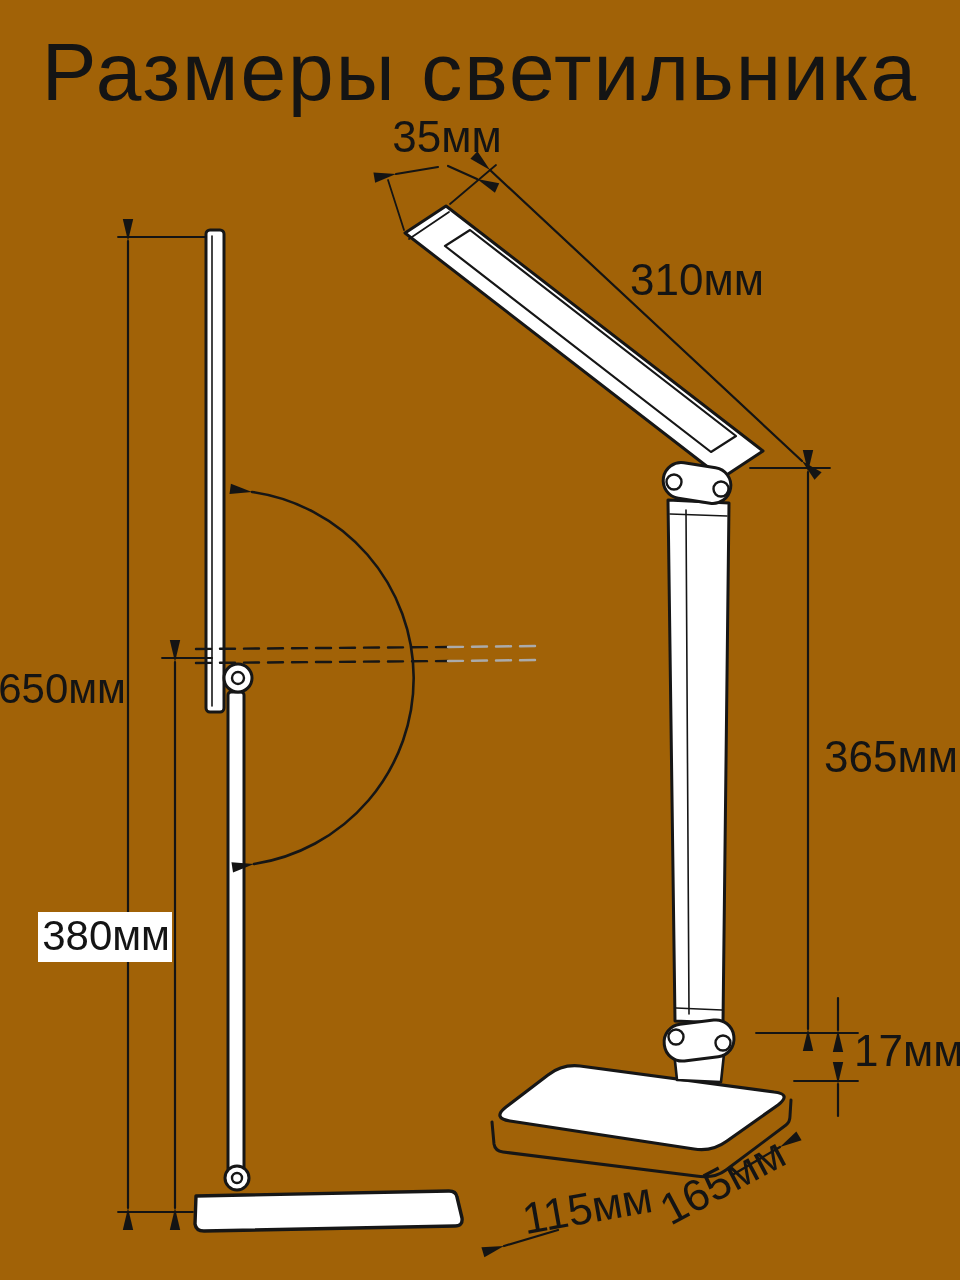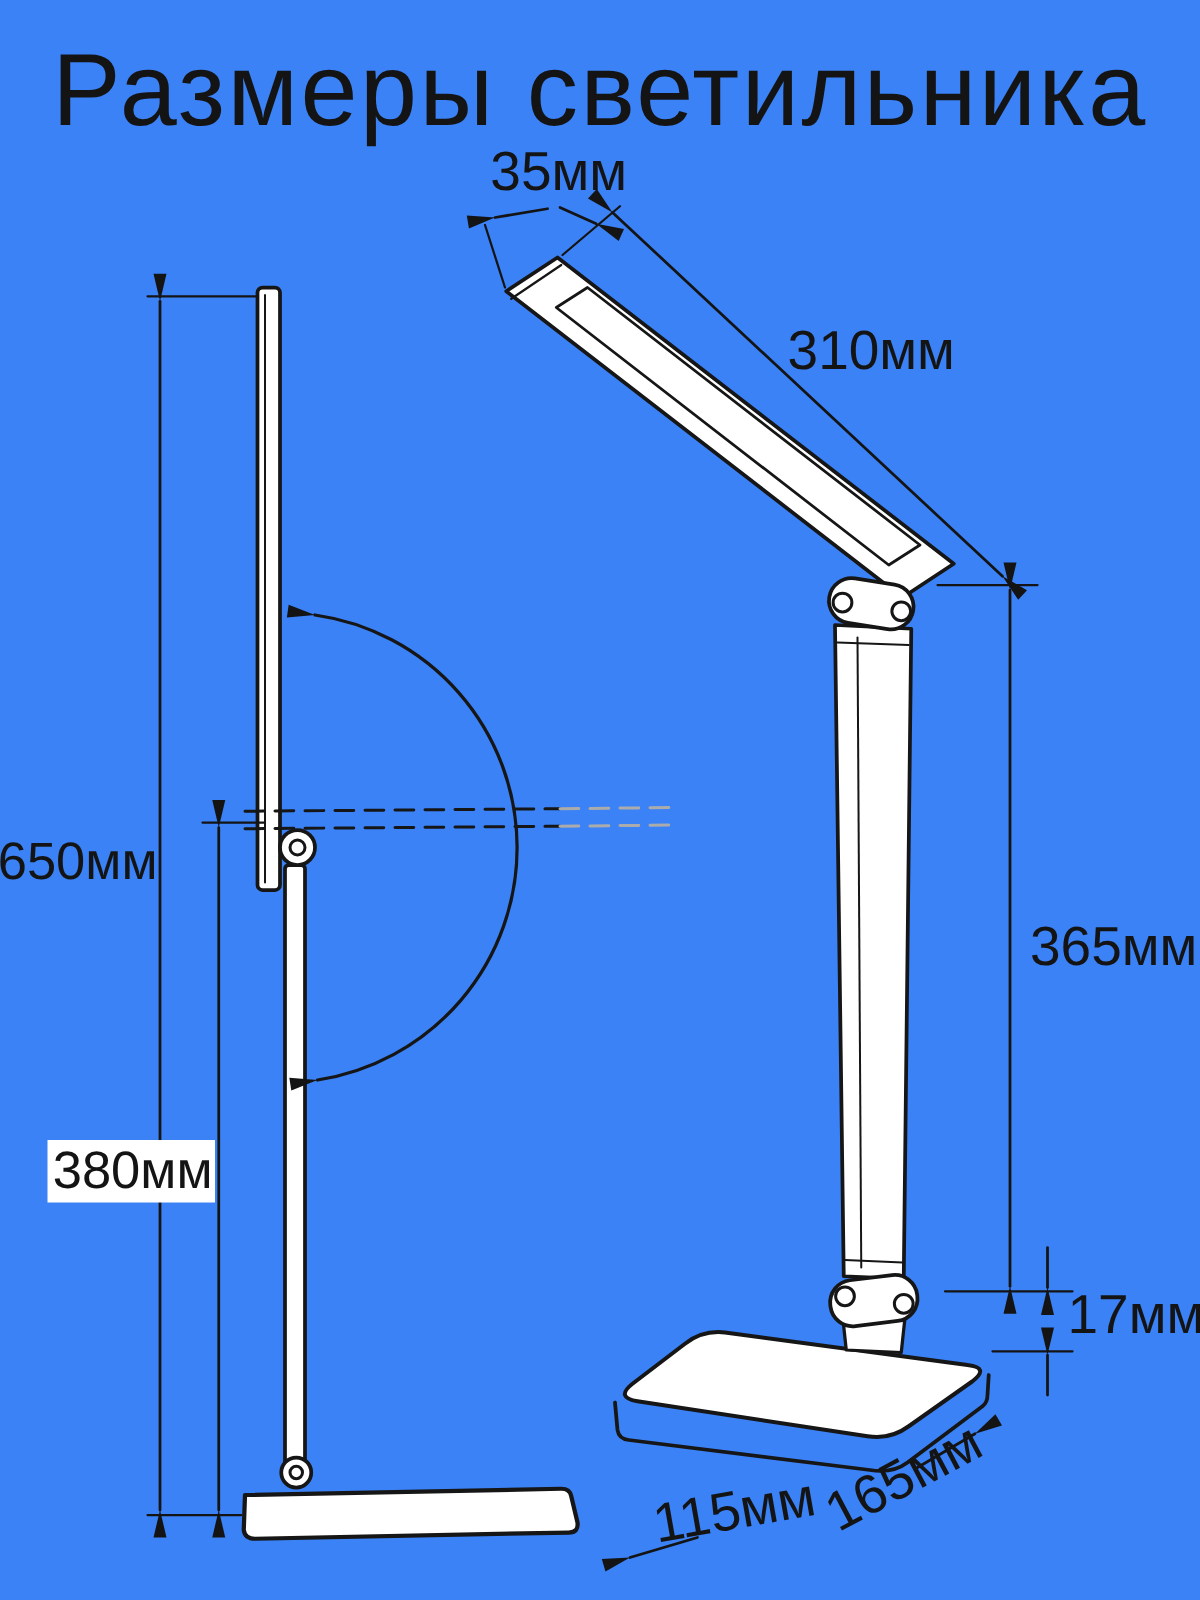--- a/index.html
+++ b/index.html
@@ -11,7 +11,7 @@
     position: relative;
     width: 960px;
     height: 1280px;
-    background: #3b82f6;
+    background: #a16207;
     overflow: hidden;
   }
   svg {

